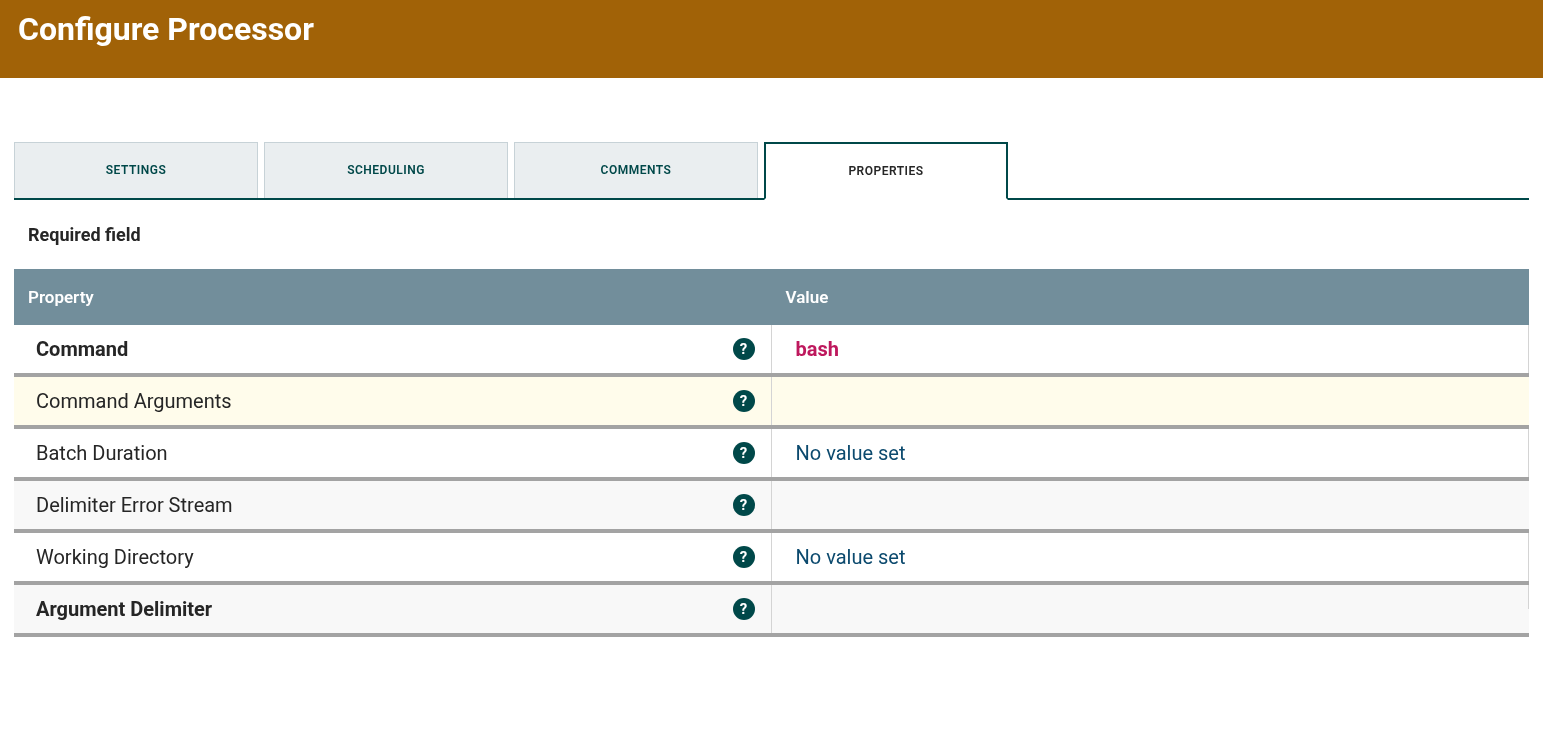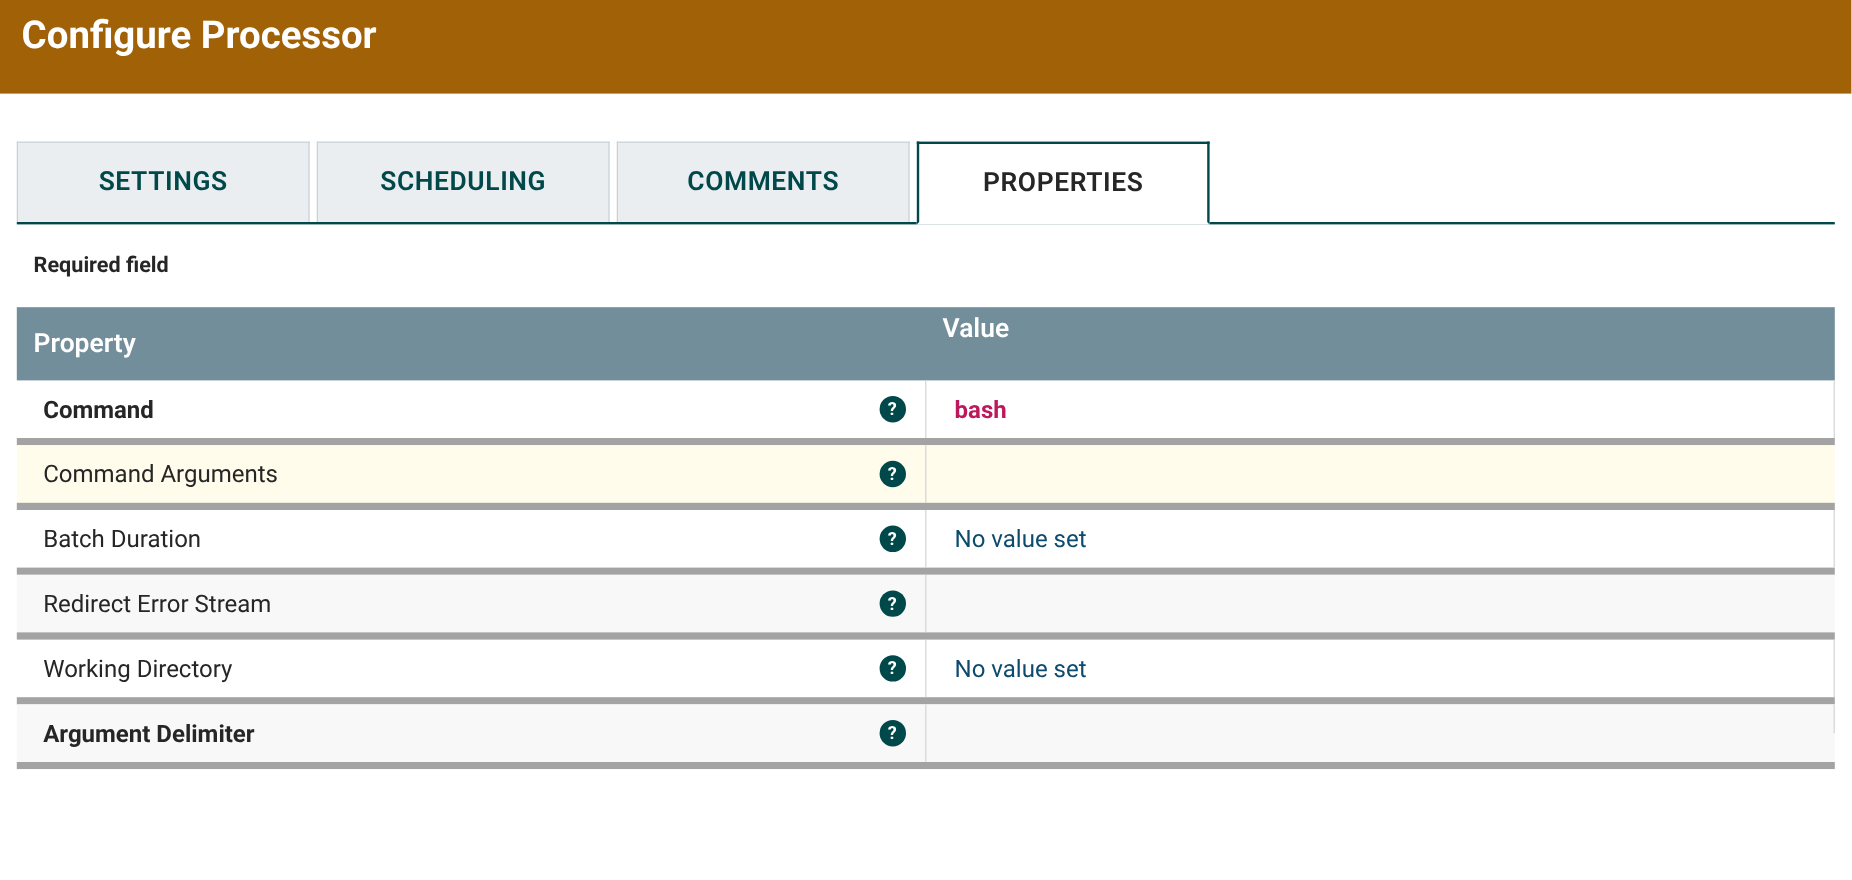--- a/index.html
+++ b/index.html
@@ -28,7 +28,7 @@
       padding: 20px 0;
       text-align: center;
       width: 244px;
-      font-size: 22px;
+      font-size: 12px;
       font-weight: 600;
       letter-spacing: 0.5px;
       background: #eaeef0;
@@ -37,6 +37,7 @@
       margin-right: 6px;
       border: 1px solid #c7d2d7;
       border-bottom: none;
+      margin-top: 24px;
     }
     .tab.active {
       background: #ffffff;

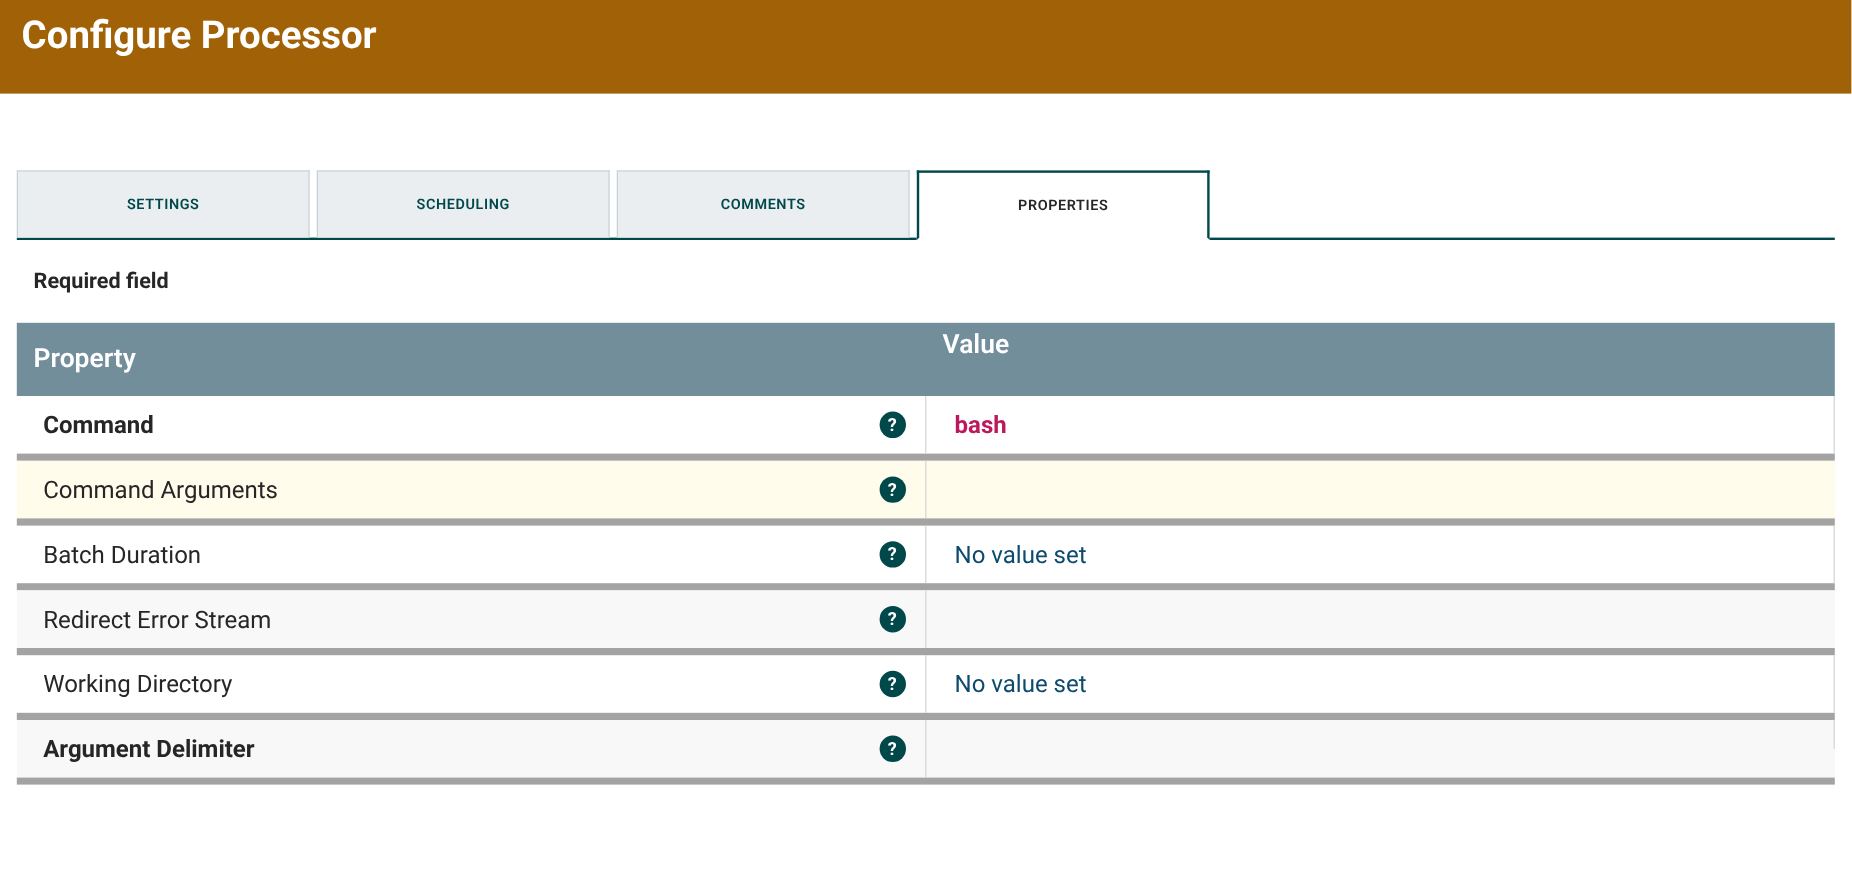--- a/index.html
+++ b/index.html
@@ -57,7 +57,7 @@
       display: flex;
       background: #728e9b;
       color: #ffffff;
-      font-size: 22px;
+      font-size: 17px;
       font-weight: 600;
     }
     .th-prop {

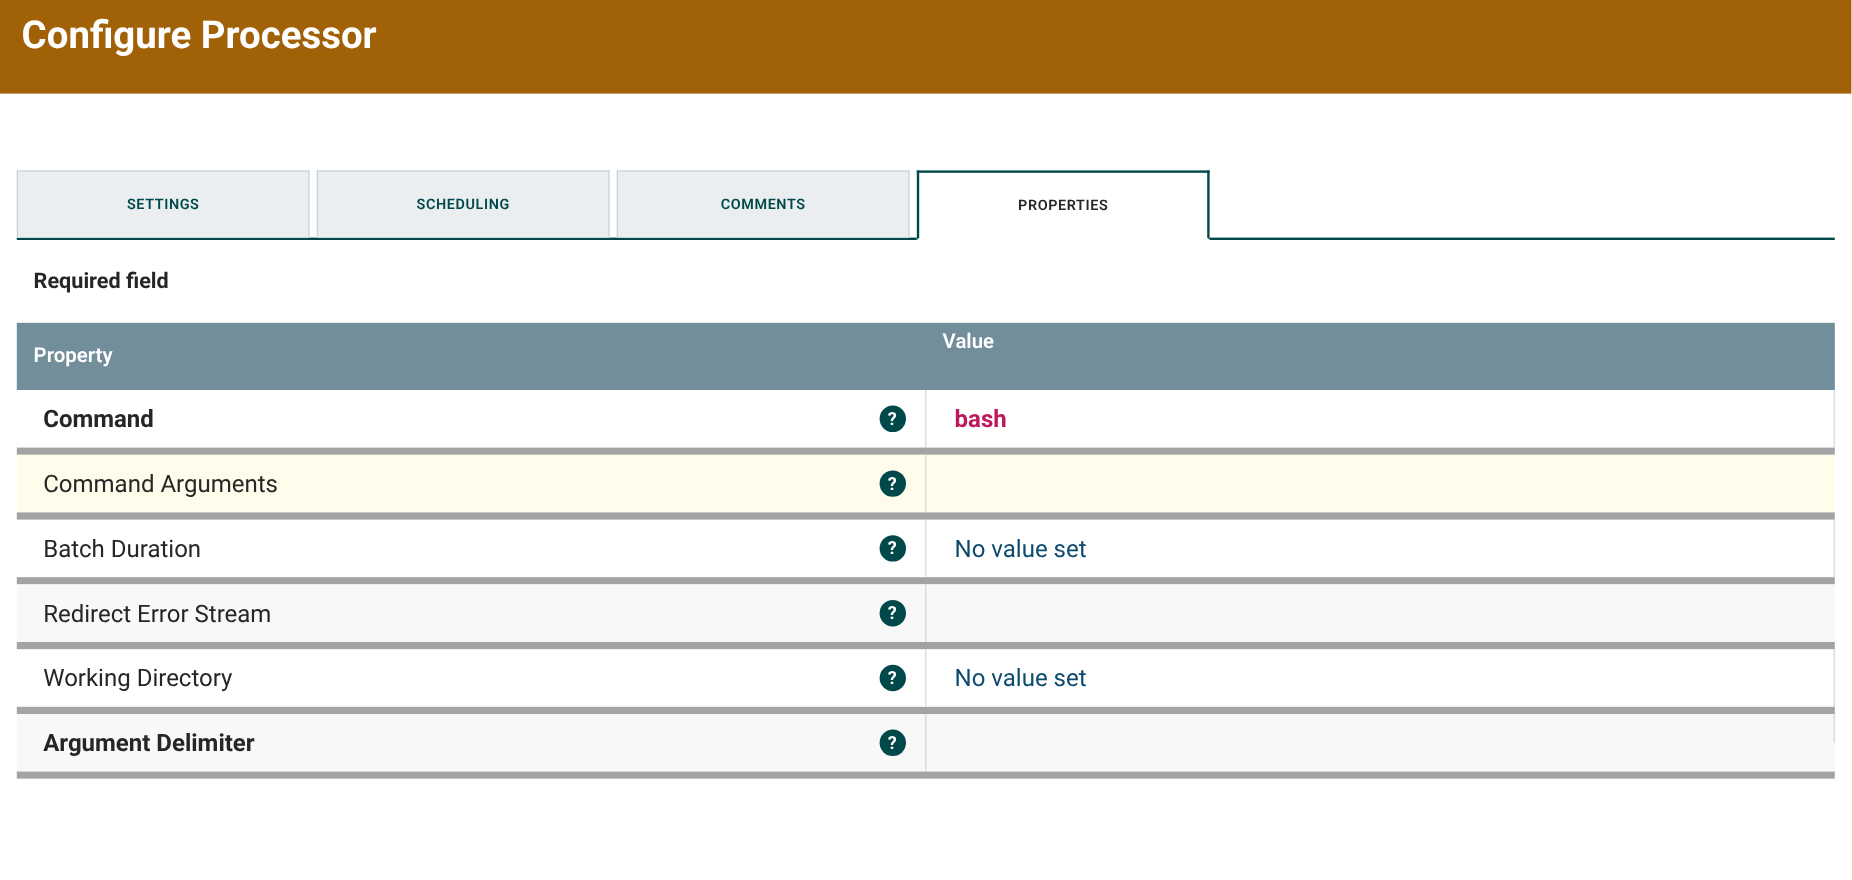--- a/index.html
+++ b/index.html
@@ -66,7 +66,7 @@
     }
     .th-val {
       width: 50%;
-      padding: 6px 14px;
+      padding: 18px 14px;
     }
     .tbody .row {
       display: flex;

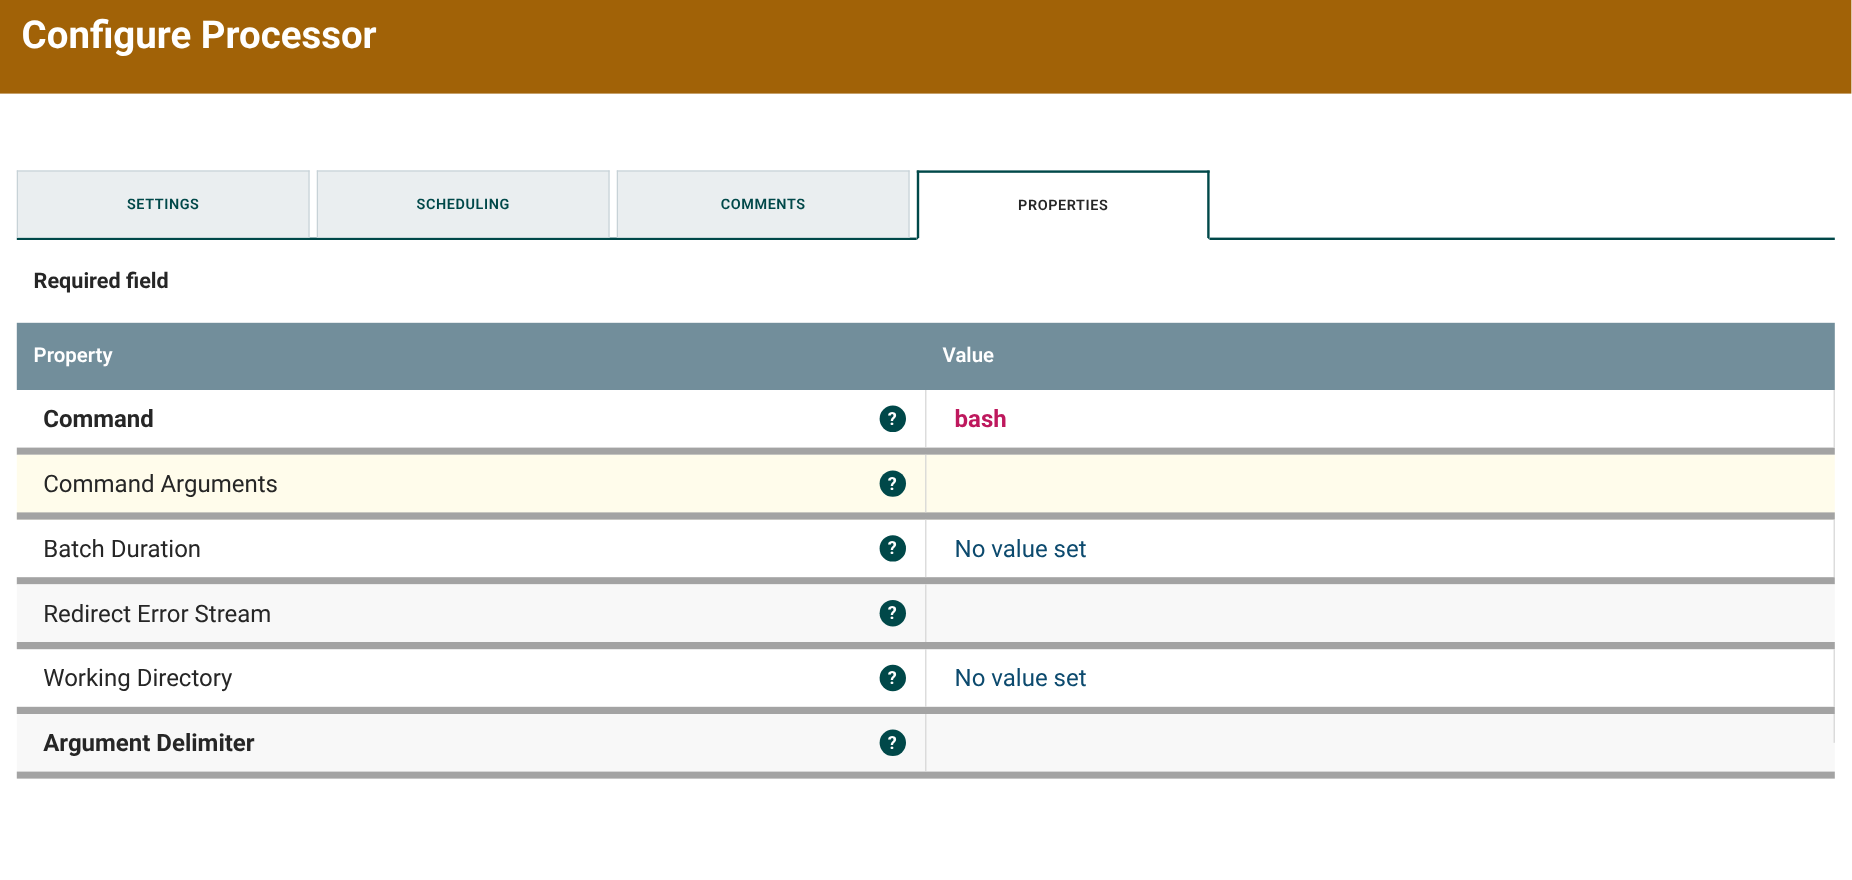--- a/index.html
+++ b/index.html
@@ -70,7 +70,7 @@
     }
     .tbody .row {
       display: flex;
-      border-bottom: 6px solid #a3a3a3;
+      border-bottom: 4px solid #a3a3a3;
       font-size: 20px;
       min-height: 52px;
       align-items: flex-start;

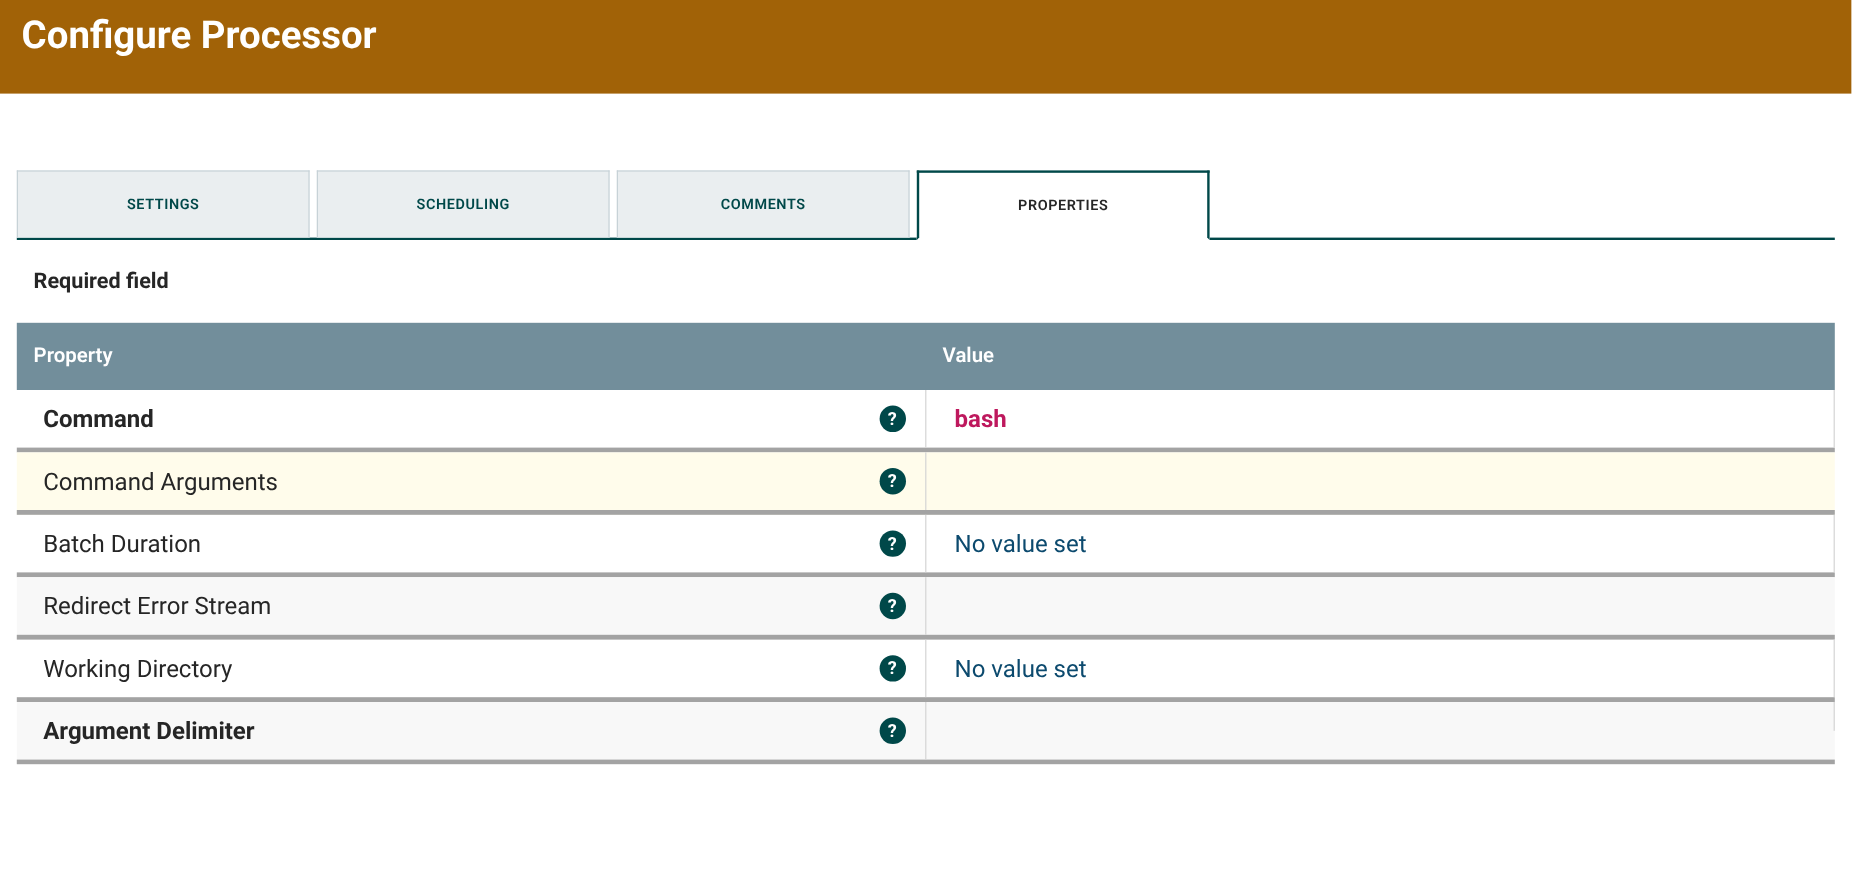--- a/index.html
+++ b/index.html
@@ -174,7 +174,7 @@
 
       <div class="row alt">
         <div class="cell-prop">
-          <span>Redirect Error Stream</span>
+          <span>Delimiter Error Stream</span>
           <span class="help-icon">?</span>
         </div>
       </div>

